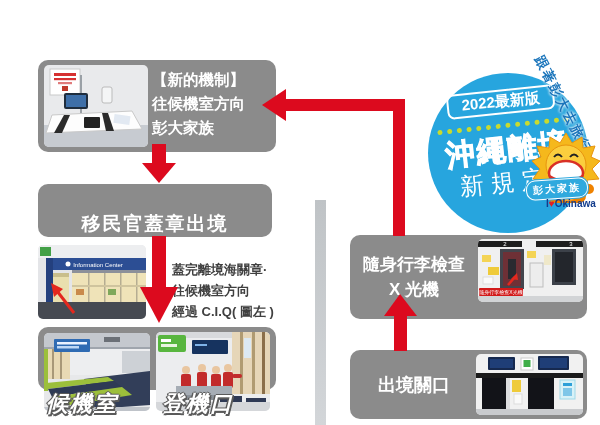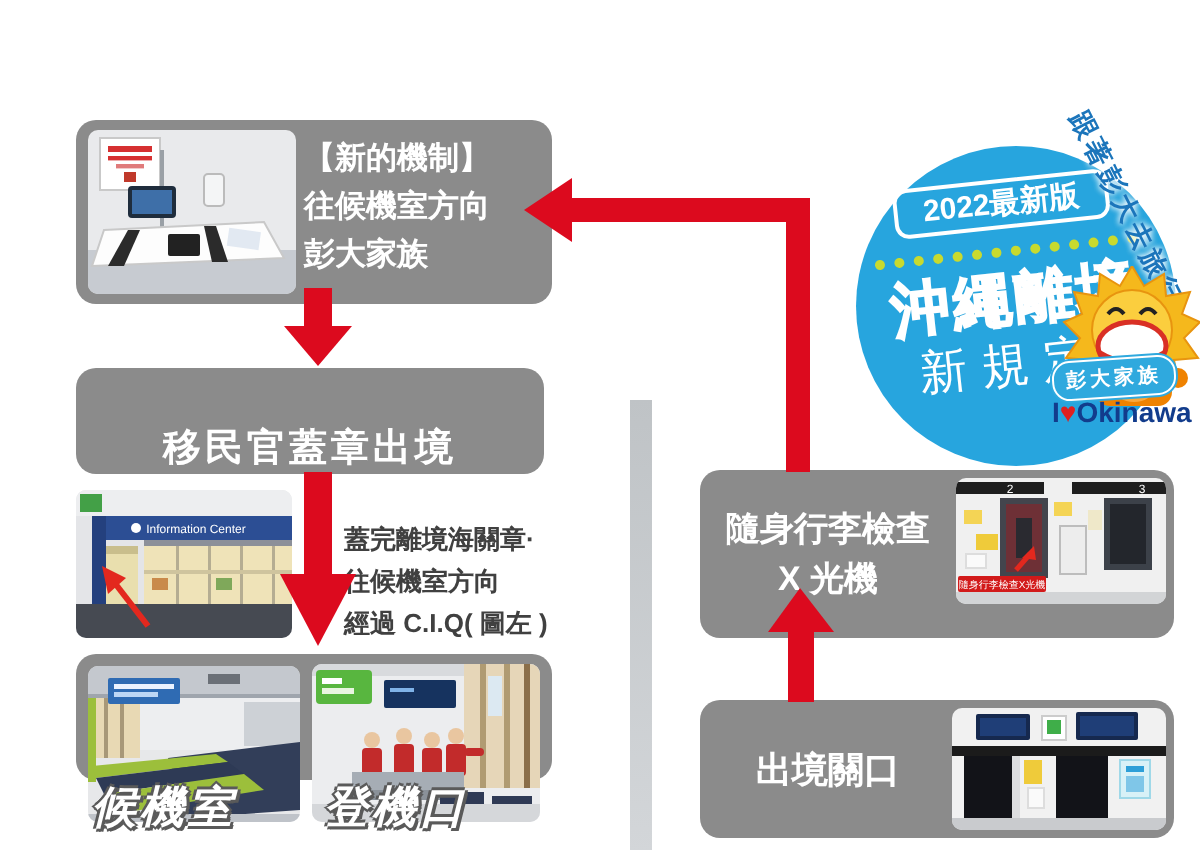--- a/index.html
+++ b/index.html
@@ -48,7 +48,7 @@
   .family{position:absolute;left:526px;top:147px;z-index:5;background:#2FA9DE;color:#fff;font-size:10px;
           font-weight:bold;padding:2px 6px;border-radius:9px;border:1.5px solid #fff;
           transform:rotate(-4deg);letter-spacing:2px;box-shadow:0 0 0 1px #2FA9DE;}
-  .tagline{position:absolute;left:526px;top:166px;z-index:5;font-size:14px;font-weight:bold;color:#123C8C;}
+  .tagline{position:absolute;left:546px;top:166px;z-index:5;font-size:10px;font-weight:bold;color:#123C8C;}
   .tagline .heart{color:#E02020;}
   
   .footer{position:absolute;left:0;top:404px;width:600px;height:21px;background:#8A8A8A;z-index:1;

